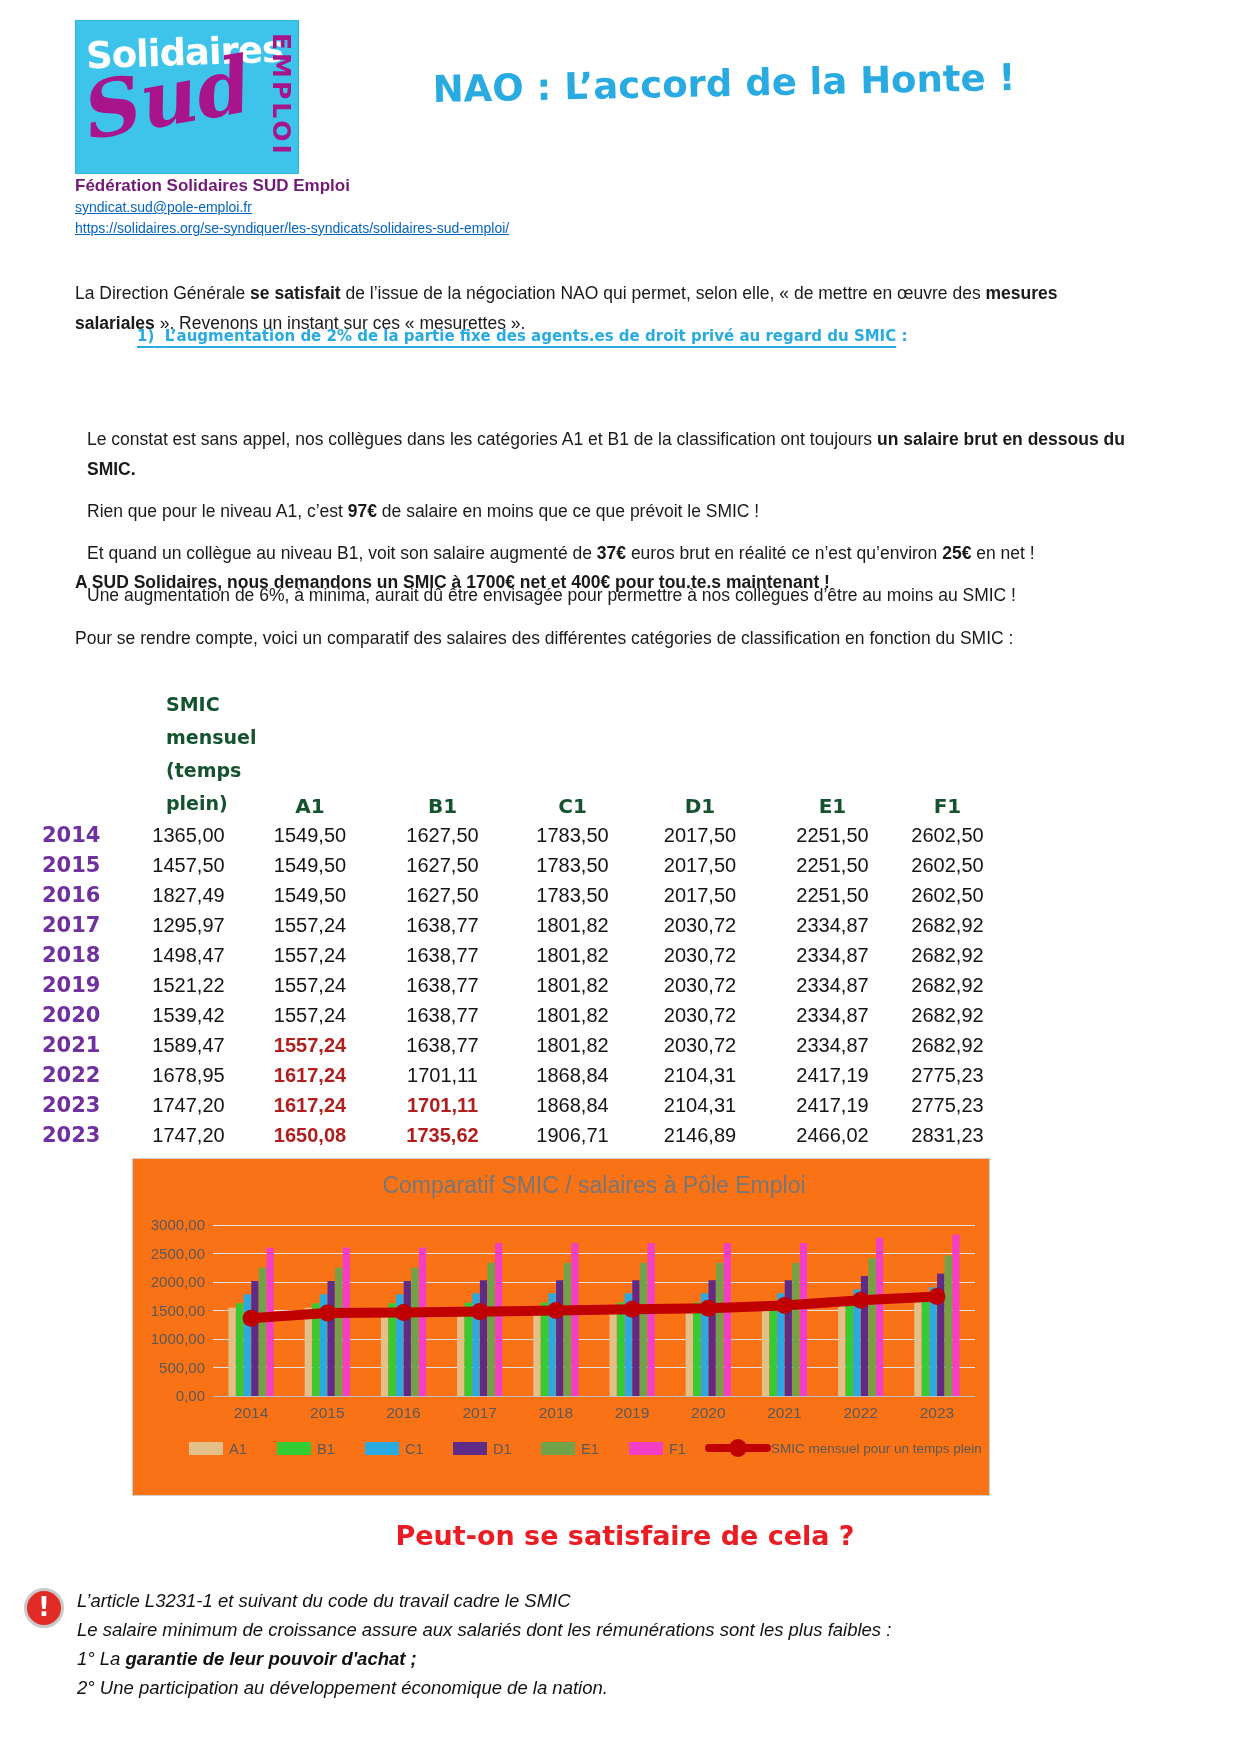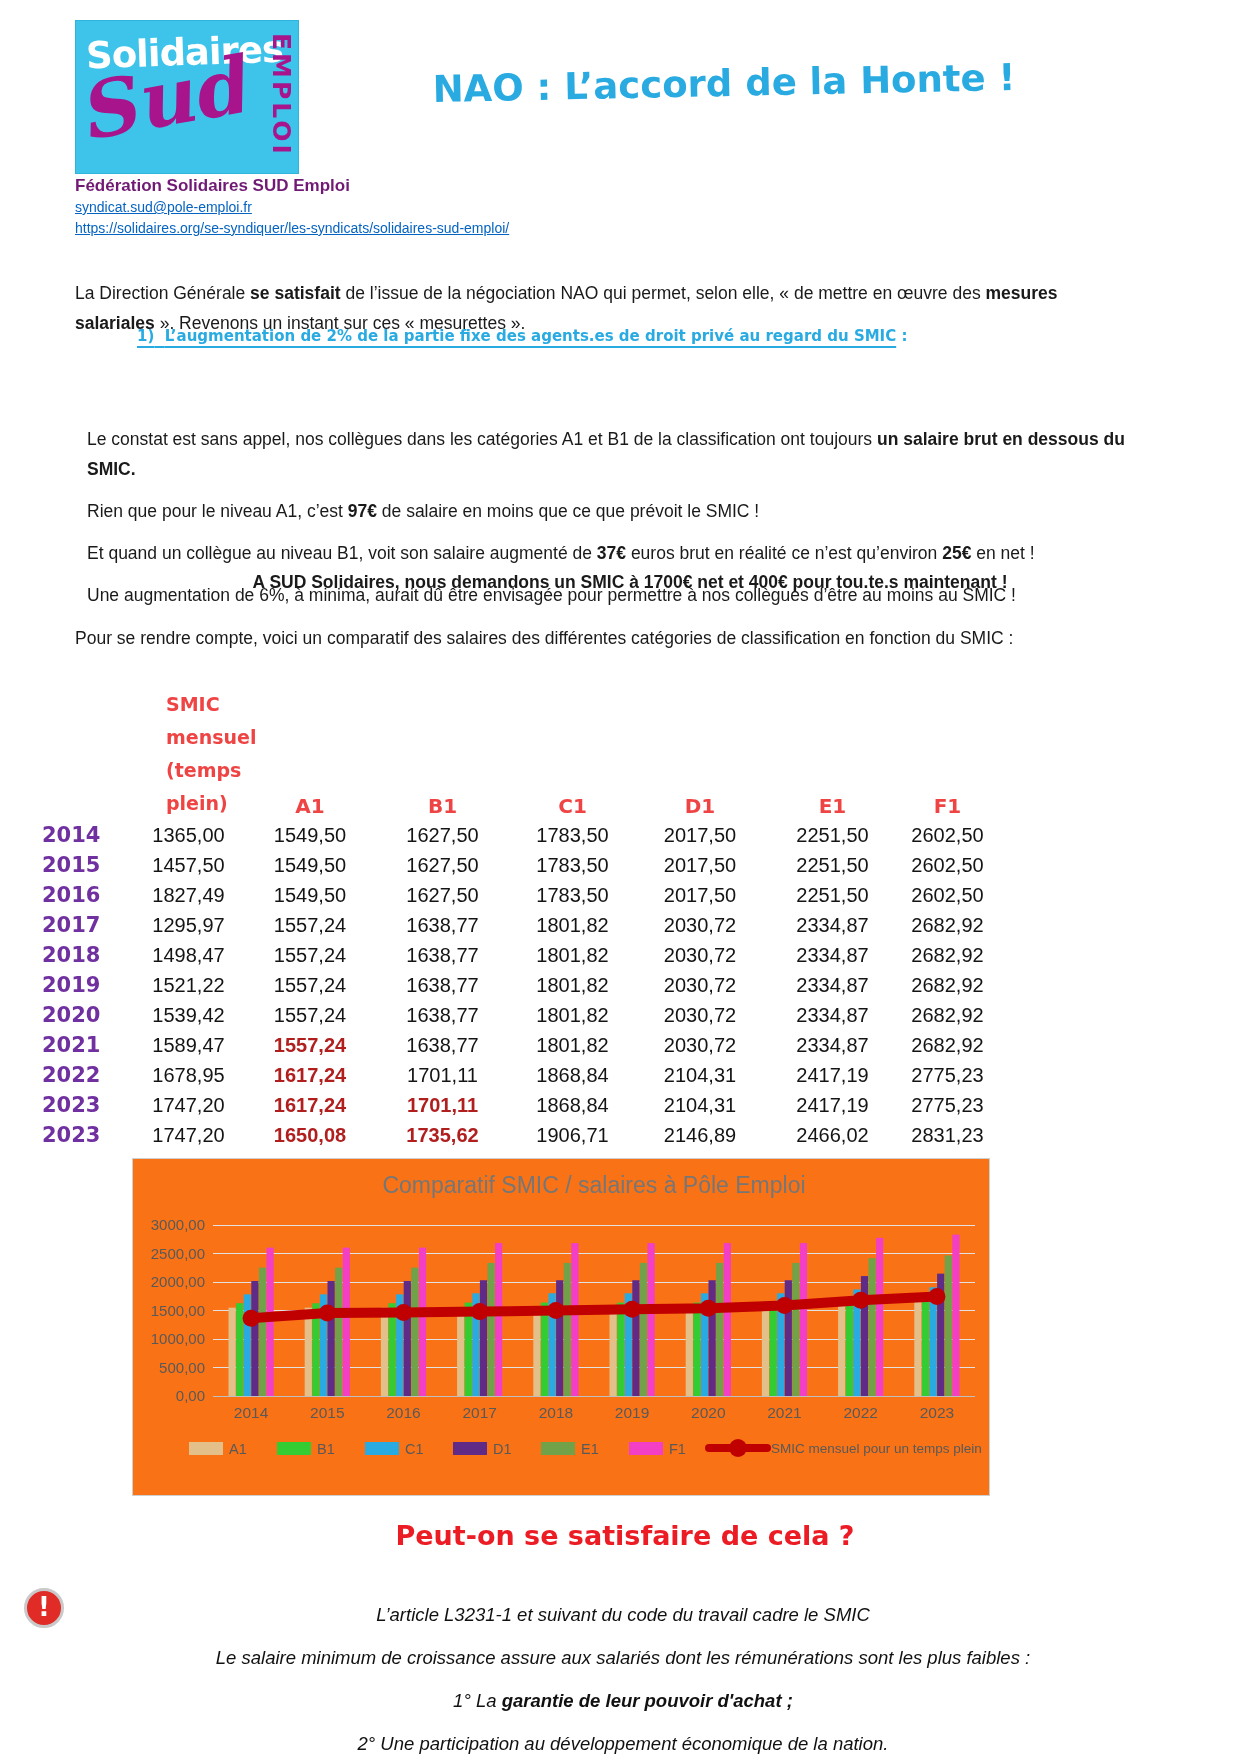--- a/index.html
+++ b/index.html
@@ -30,7 +30,7 @@
   .sec-heading .underl{text-decoration:underline;text-decoration-thickness:2px;text-underline-offset:5px;}
   .p-sec{left:75px;top:412px;width:1110px;}
   .p-sec p{margin:12px;}
-  .demand{left:75px;top:572px;width:1110px;font-weight:bold;font-size:17.5px;text-align:center;}
+  .demand{left:75px;top:572px;width:1110px;font-weight:bold;font-size:17.5px;}
   .compare{left:75px;top:628px;width:1110px;font-size:17.5px;}
 
   

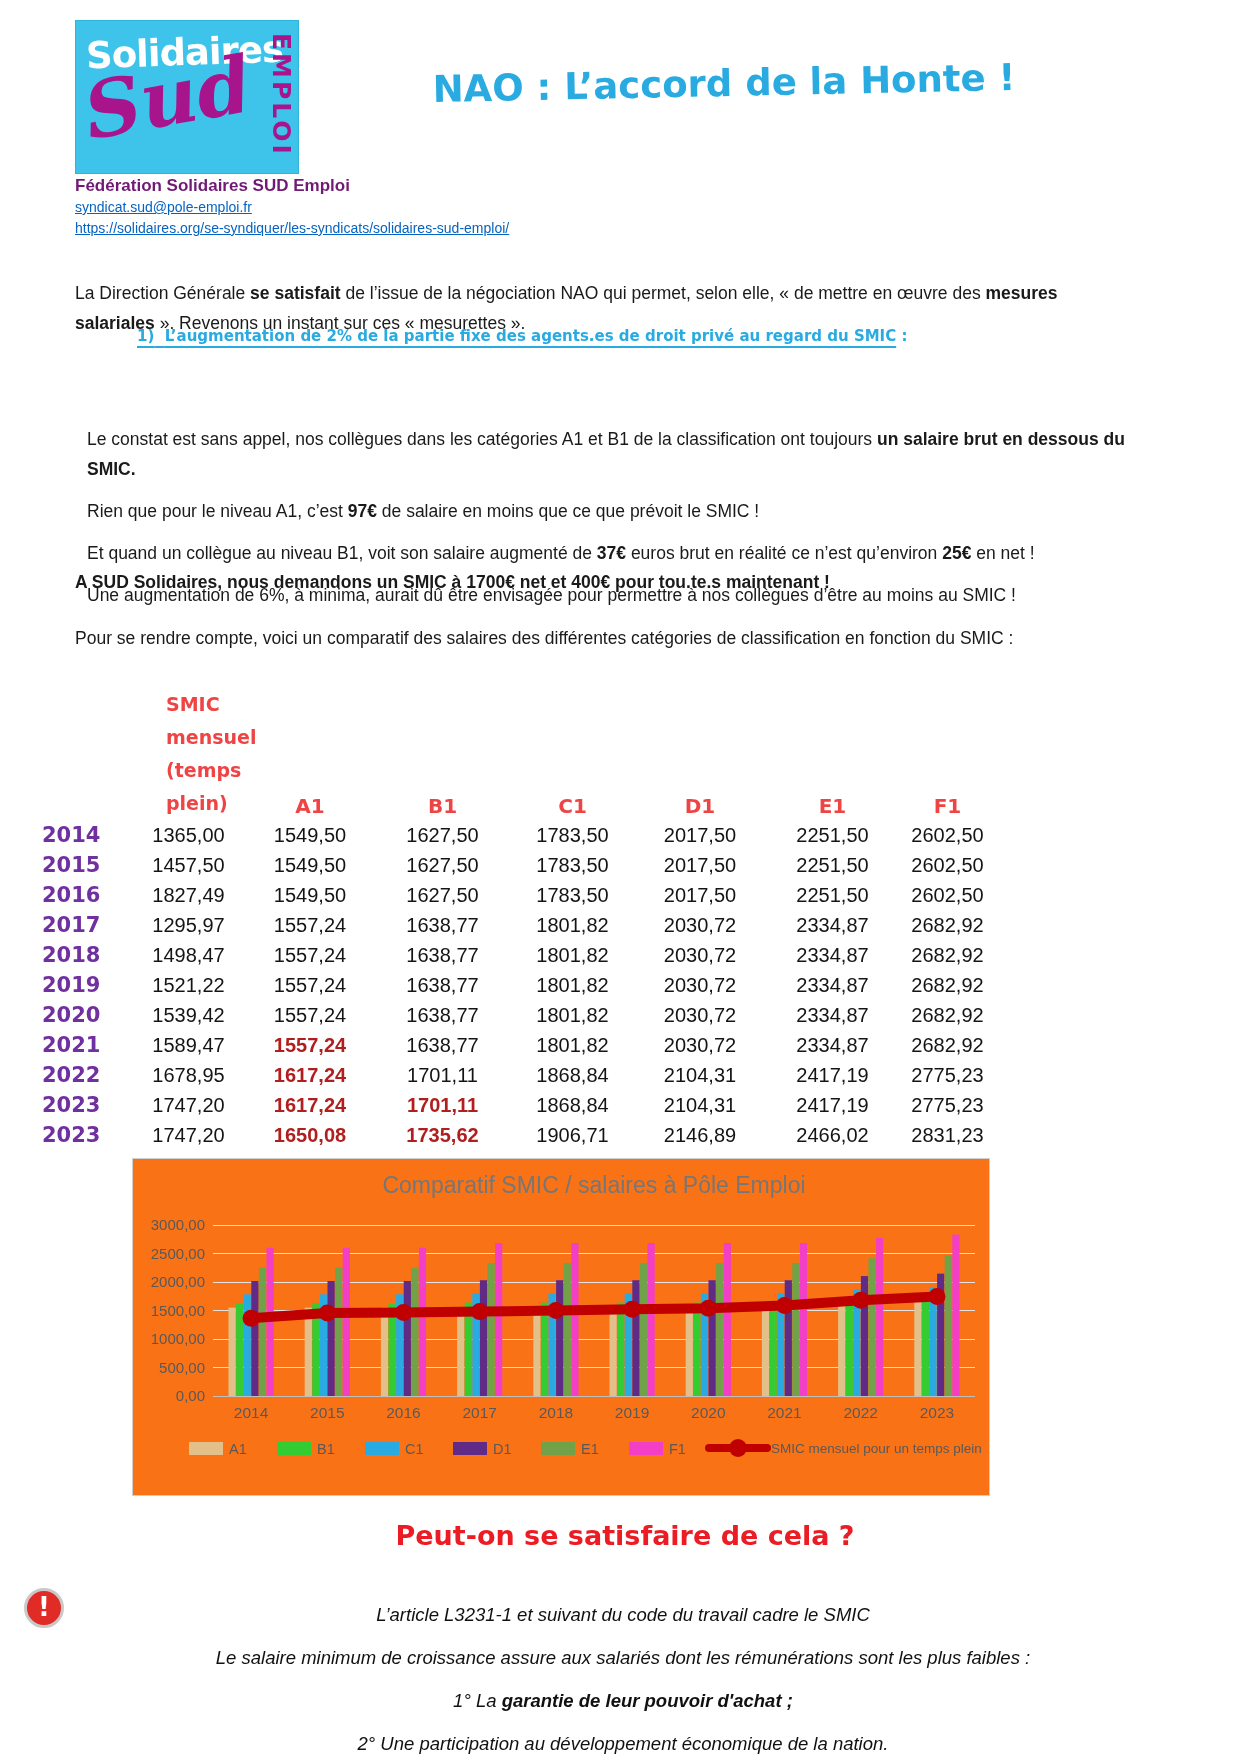--- a/index.html
+++ b/index.html
@@ -38,7 +38,7 @@
   .trow{display:grid;grid-template-columns:92px 113px 130px 135px 125px 130px 135px 95px;
         align-items:center;height:30px;}
   .thead{height:132px;align-items:end;}
-  .hcell{color:#ef4444;}
+  .hcell{color:#14532d;}
   .smic-h{font-size:19px;line-height:33px;width:86px;margin-left:34px;text-align:left;}
   .colh{font-size:20px;text-align:center;padding-bottom:2px;}
   .year{color:#7030a0;font-size:21px;padding-left:2px;}

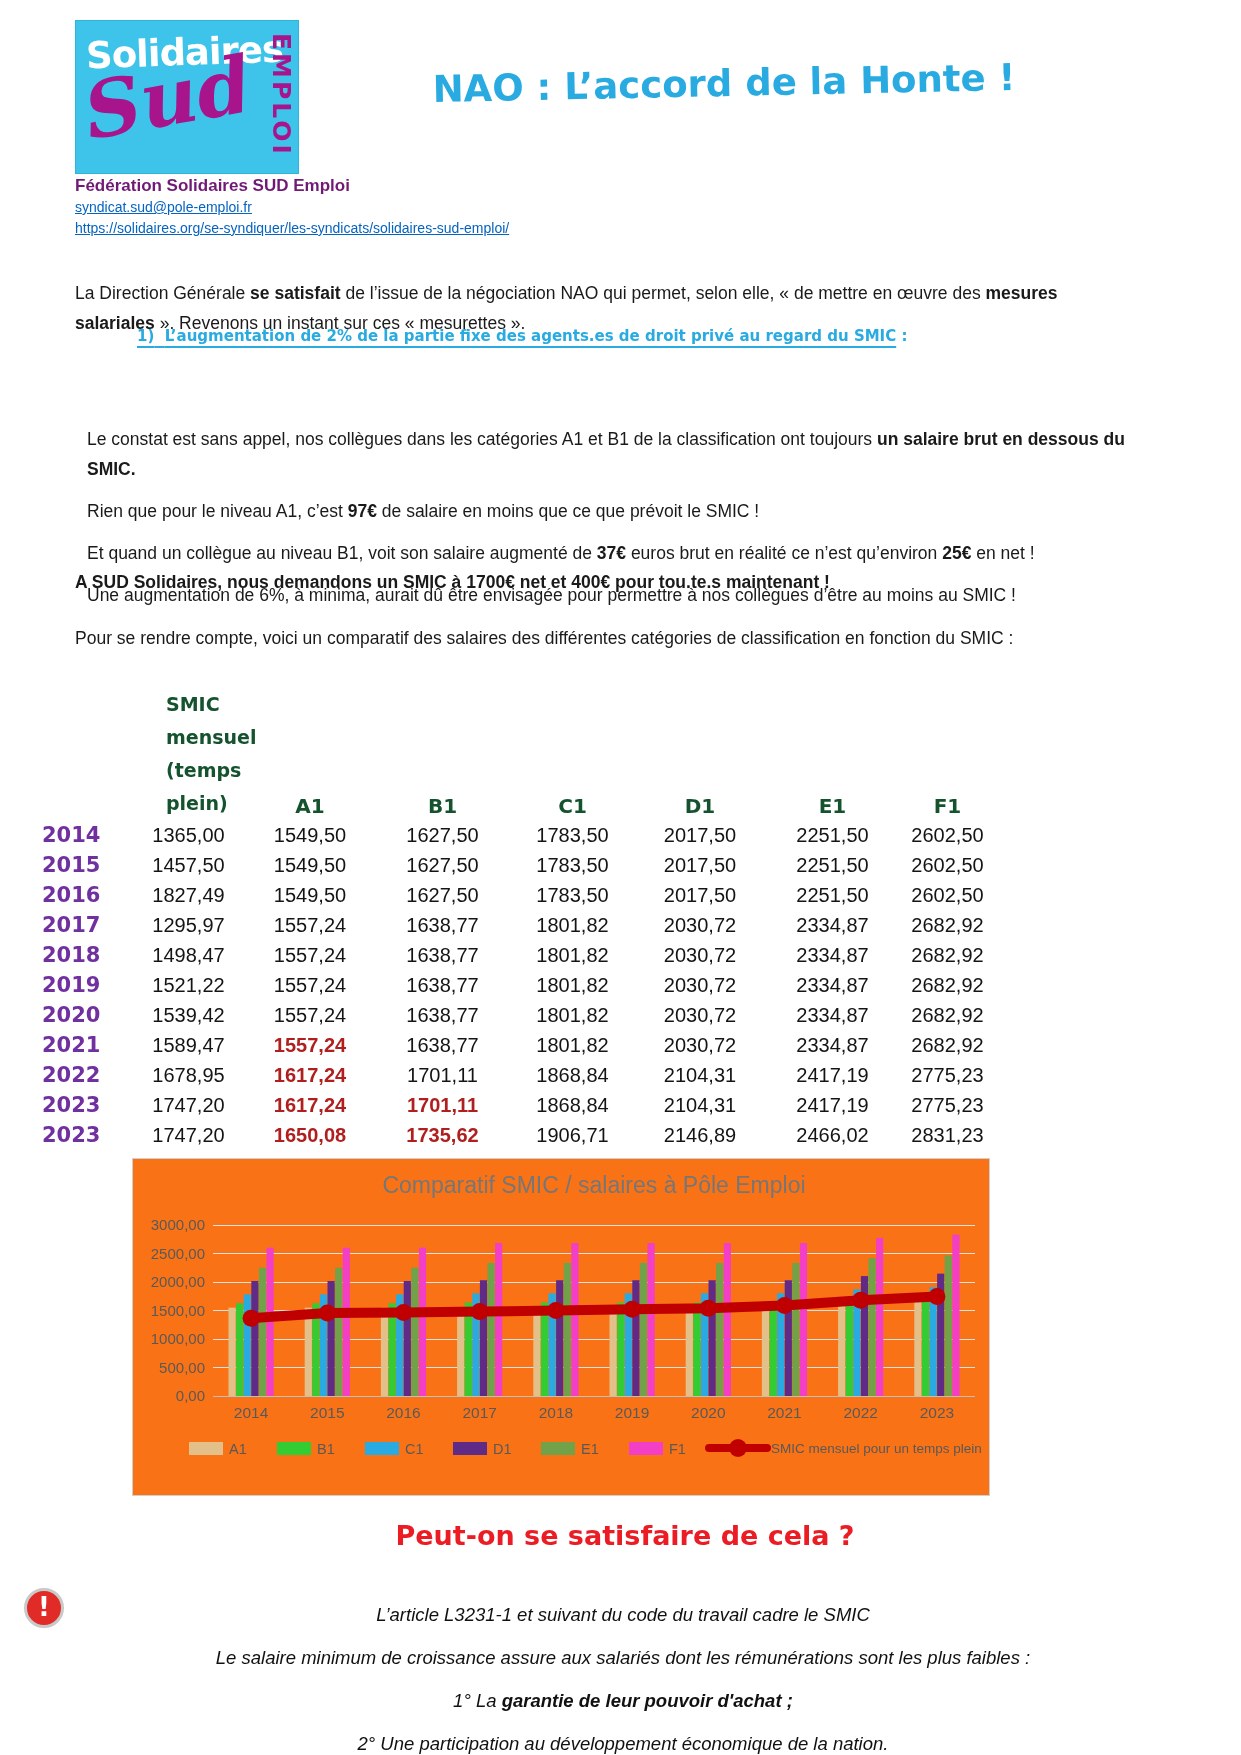--- a/index.html
+++ b/index.html
@@ -56,7 +56,7 @@
   .warn-icon span{position:absolute;left:0;right:0;top:1px;text-align:center;color:#ffffff;
       font-size:26px;font-weight:bold;font-family:"DejaVu Sans",sans-serif;}
   .law{left:73px;top:1584px;width:1100px;font-size:18.5px;font-style:italic;line-height:25px;color:#111;}
-  .law p{margin:18px;text-align:center;}
+  .law p{margin:4px;}
 </style>
 </head>
 <body>

